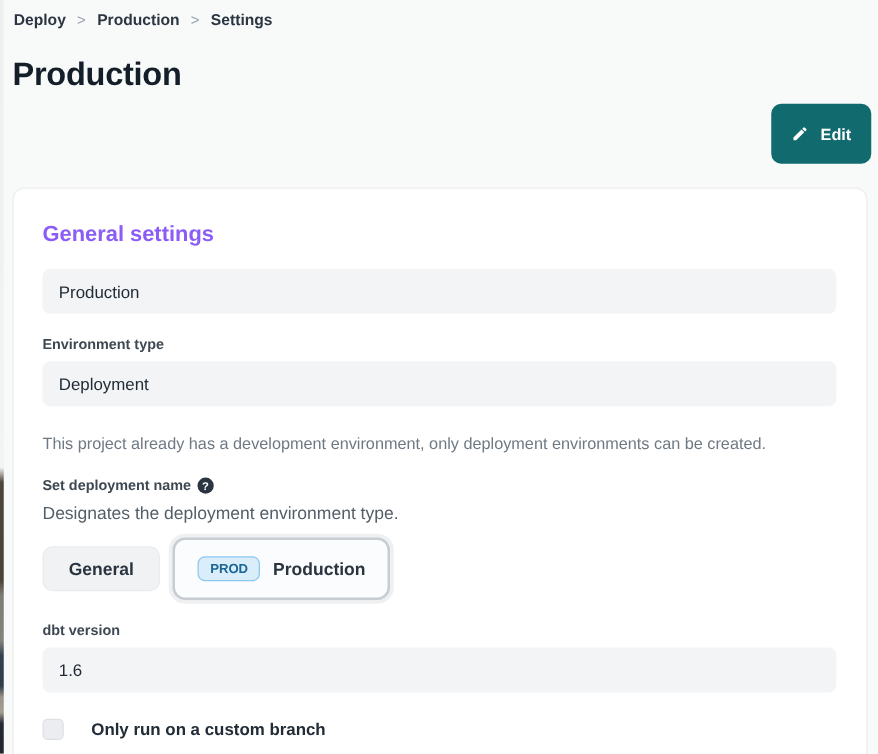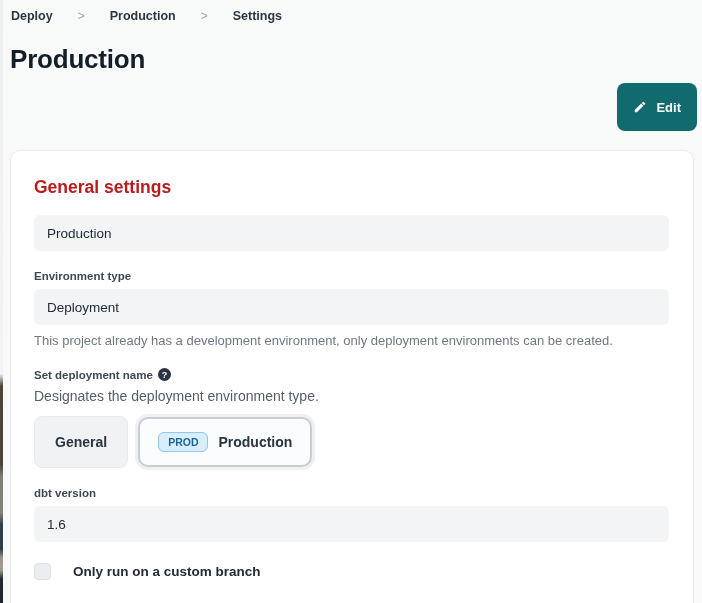--- a/index.html
+++ b/index.html
@@ -24,7 +24,7 @@
   }
   .breadcrumb {
     position: absolute; top: 9px; left: 11px;
-    display: flex; align-items: center; gap: 25px;
+    display: flex; align-items: center; gap: 9px;
     font-size: 12.5px; font-weight: 700; color: #2b3642; justify-content: flex-end;
   }
   .breadcrumb .sep { color: #9aa4ad; font-weight: 400; font-size: 12px; }

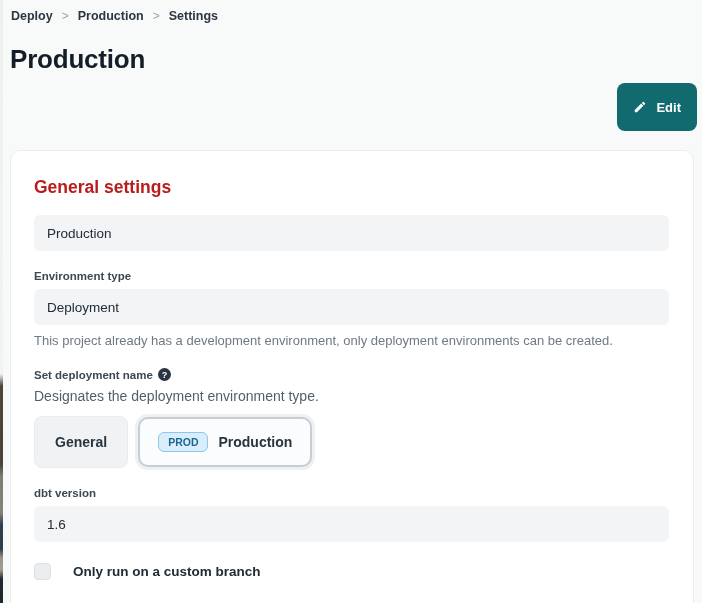--- a/index.html
+++ b/index.html
@@ -52,7 +52,7 @@
     padding: 26px 24px 0 23px;
   }
   .card h2 {
-    font-size: 17.5px; font-weight: 700; color: #b91c1c;
+    font-size: 17.5px; font-weight: 700; color: #8b5cf6;
     margin-bottom: 17px;
   }
   .field-label {

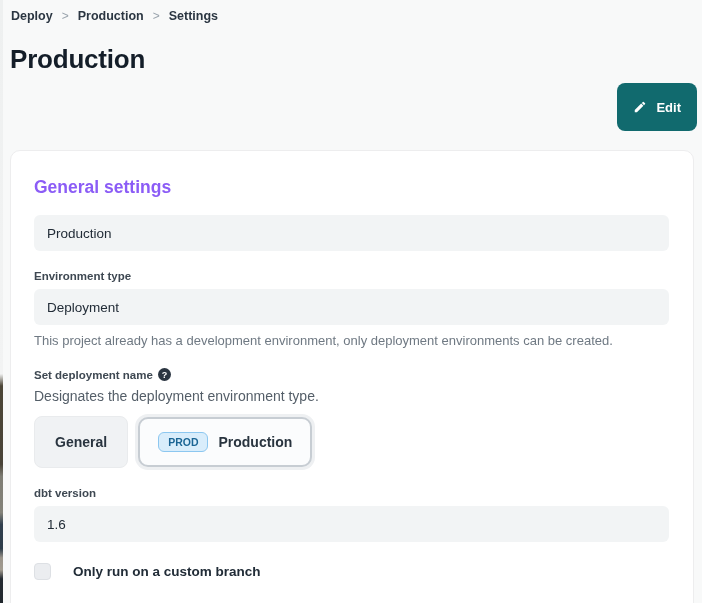--- a/index.html
+++ b/index.html
@@ -69,7 +69,7 @@
   }
   .gap-lg { margin-bottom: 19px; }
   .helper-text {
-    margin-top: 8px; margin-bottom: 20px;
+    margin-top: 22px; margin-bottom: 20px;
     font-size: 13px; color: #6f7983;
   }
   .help-icon {

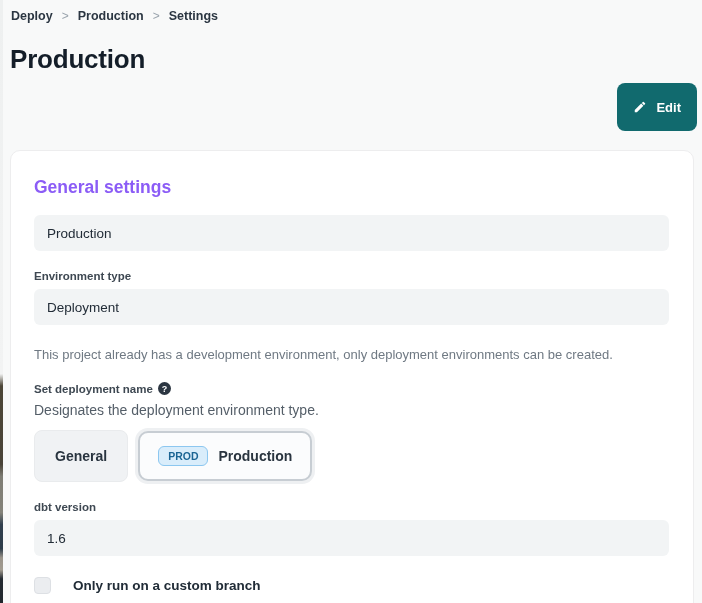--- a/index.html
+++ b/index.html
@@ -84,7 +84,7 @@
   }
   .toggle-row { display: flex; align-items: center; gap: 10px; margin-bottom: 19px; }
   .toggle-btn {
-    height: 52px; padding: 0 20px;
+    height: 36px; padding: 0 20px;
     background: #f0f2f4; border: 1px solid #e9ebed; border-radius: 8px;
     font-family: "Liberation Sans", sans-serif;
     font-size: 14px; font-weight: 700; color: #29343f;

